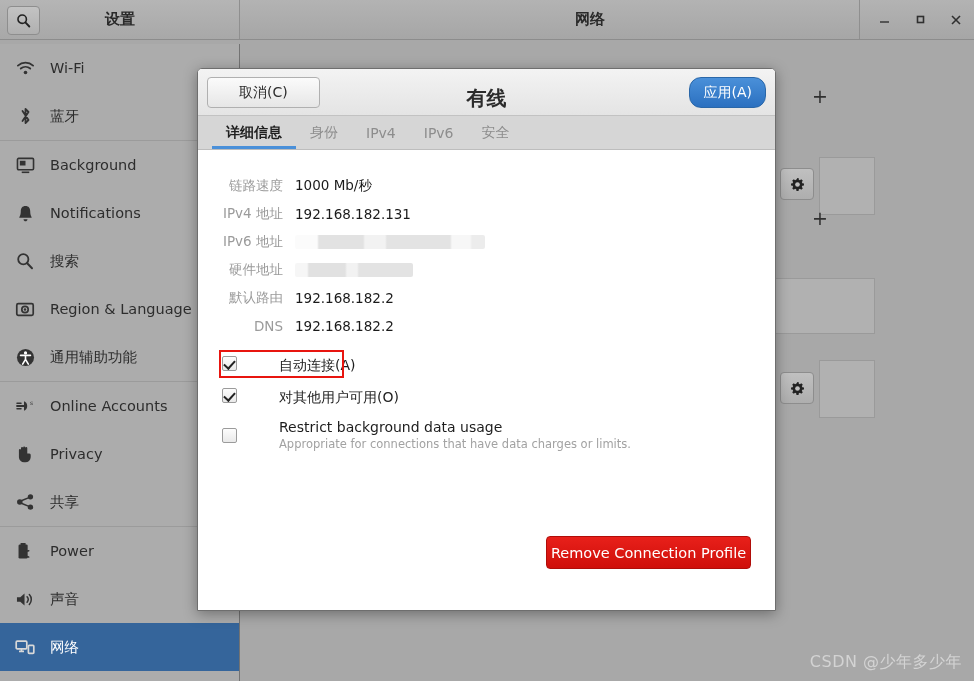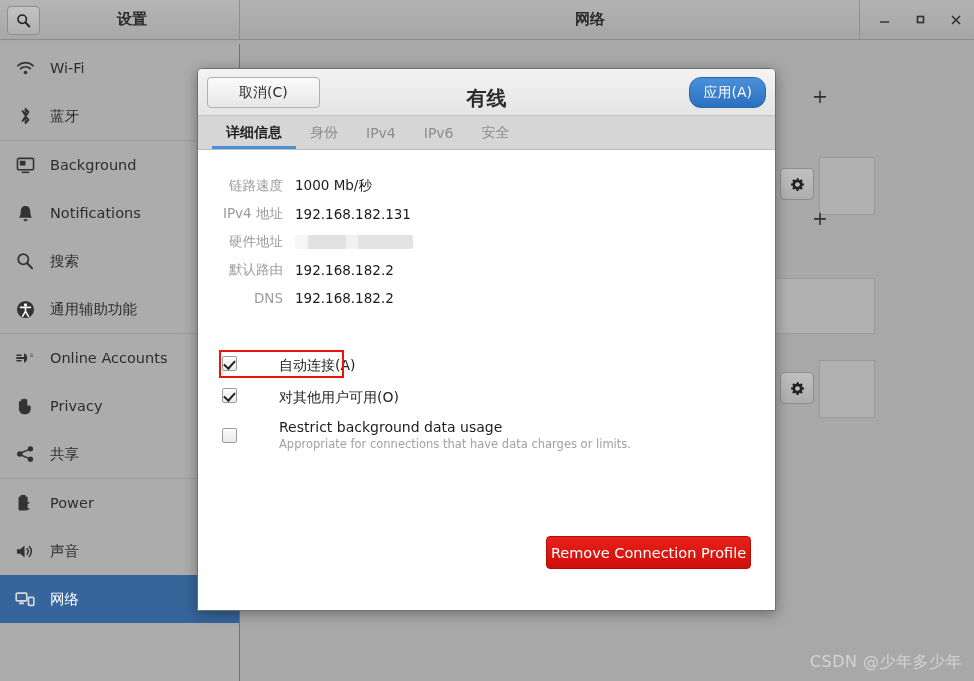--- a/index.html
+++ b/index.html
@@ -37,7 +37,7 @@
     display: flex; align-items: center; justify-content: center;
   }
   .settings-title {
-    position: absolute; left: 52px; top: 0; width: 160px; height: 39px;
+    position: absolute; left: 40px; top: 0; width: 160px; height: 39px;
     display: flex; align-items: center; justify-content: center;
     font-size: 15px; font-weight: bold; color: #2a2a2a;
   }

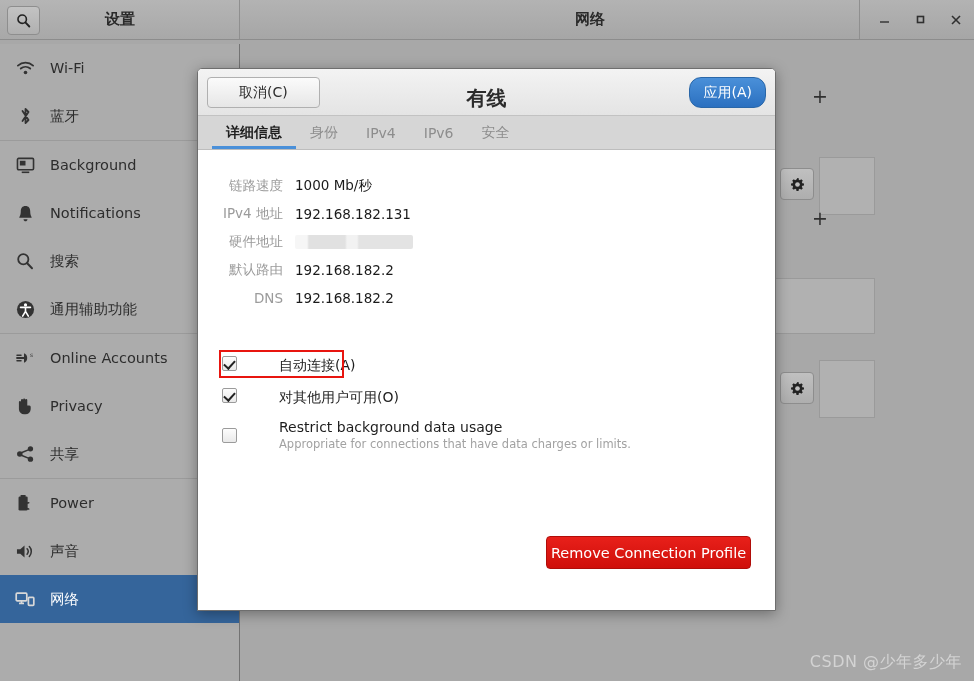--- a/index.html
+++ b/index.html
@@ -518,6 +518,10 @@
           <span class="dv">192.168.182.131</span>
         </div>
         <div class="drow">
+          <span class="dk">IPv6 地址</span>
+          <span class="dv blur blur-a"></span>
+        </div>
+        <div class="drow">
           <span class="dk">硬件地址</span>
           <span class="dv blur blur-b"></span>
         </div>

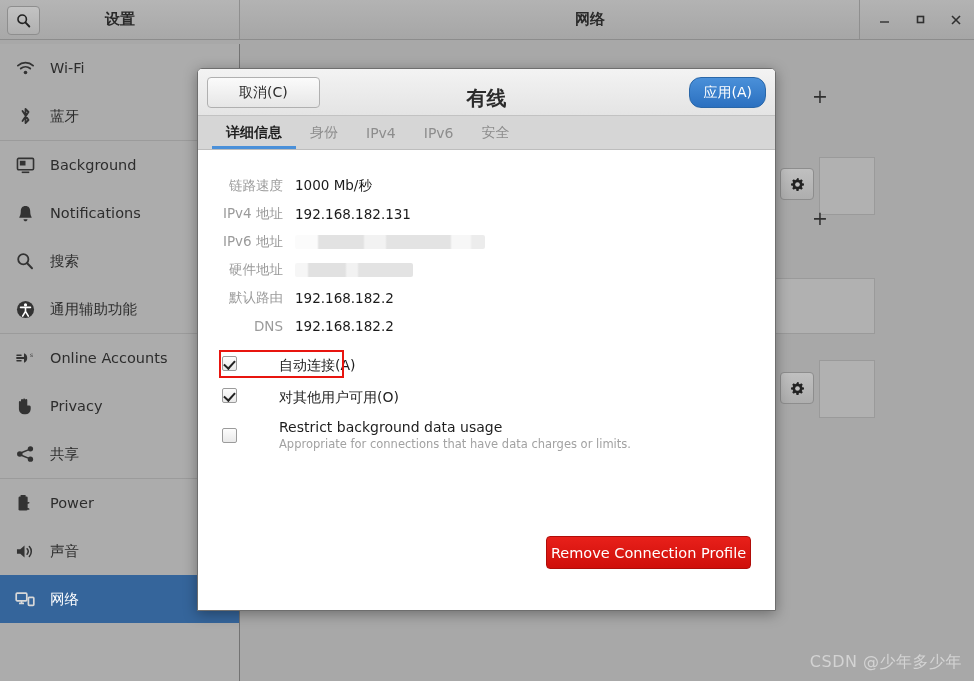--- a/index.html
+++ b/index.html
@@ -382,6 +382,16 @@
       <span class="lbl">搜索</span>
     </div>
 
+    <div class="side-item">
+      <span class="ic">
+        <svg width="20" height="17" viewBox="0 0 20 18">
+          <rect x="1.3" y="2.8" width="17.4" height="12.4" rx="1.6" fill="none" stroke="#333" stroke-width="1.8"></rect>
+          <circle cx="10" cy="9" r="3.4" fill="none" stroke="#333" stroke-width="1.8"></circle>
+          <circle cx="10" cy="9" r="1.3" fill="#333"></circle>
+        </svg>
+      </span>
+      <span class="lbl">Region &amp; Language</span>
+    </div>
 
     <div class="side-item">
       <span class="ic">

